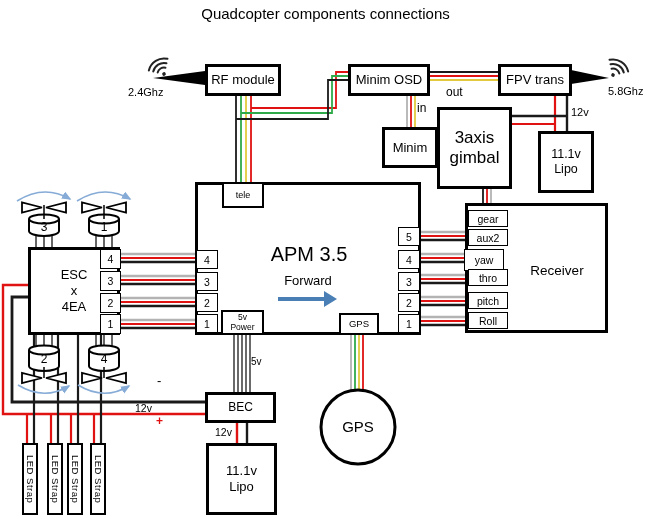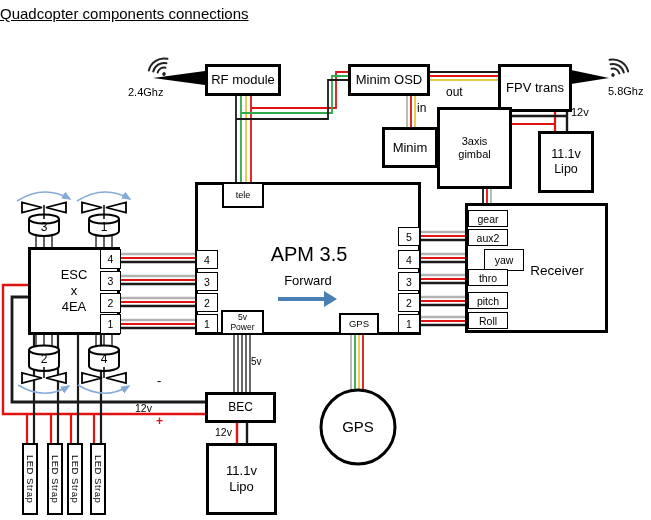--- a/index.html
+++ b/index.html
@@ -17,7 +17,7 @@
   .center{text-align:center;}
   .strap{border-width:2px;font-size:9.5px;writing-mode:vertical-rl;text-orientation:mixed;
          letter-spacing:.5px;}
-  #title{left:0;right:0;top:6px;font-size:15px;text-decoration:underline;}
+  #title{left:0;right:0;top:6px;font-size:15px;text-align:center;}
   .arrow-line{position:absolute;left:278px;top:297px;width:46px;height:4px;background:#4a7fb5;z-index:3;}
   .arrow-head{position:absolute;left:324px;top:291px;width:0;height:0;z-index:3;
       border-top:8px solid transparent;border-bottom:8px solid transparent;border-left:13px solid #4a7fb5;}

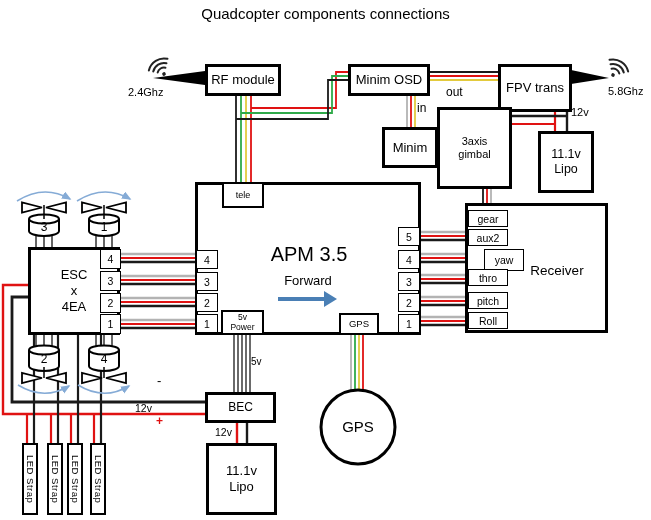--- a/index.html
+++ b/index.html
@@ -217,7 +217,7 @@
 
   <div class="bx" style="left:205px;top:64px;width:76px;height:32px">RF module</div>
   <div class="bx" style="left:348px;top:64px;width:82px;height:32px">Minim OSD</div>
-  <div class="bx" style="left:498px;top:64px;width:74px;height:48px">FPV trans</div>
+  <div class="bx" style="left:498px;top:64px;width:74px;height:32px">FPV trans</div>
 
   <div class="lbl" style="left:128px;top:86px;width:44px">2.4Ghz</div>
   <div class="lbl" style="left:608px;top:85px;width:44px">5.8Ghz</div>

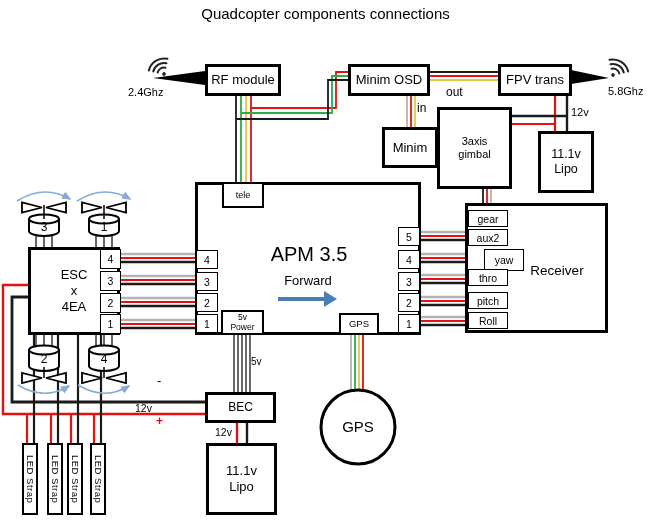--- a/index.html
+++ b/index.html
@@ -226,7 +226,7 @@
   <div class="lbl" style="left:571px;top:106px">12v</div>
 
   <div class="bx" style="left:382px;top:127px;width:56px;height:41px">Minim</div>
-  <div class="bx pre" style="left:437px;top:107px;width:75px;height:82px;font-size:11px">3axis
+  <div class="bx pre" style="left:437px;top:107px;width:75px;height:82px;font-size:17px">3axis
 gimbal</div>
   <div class="bx pre" style="left:538px;top:131px;width:56px;height:62px;font-size:12.5px">11.1v
 Lipo</div>

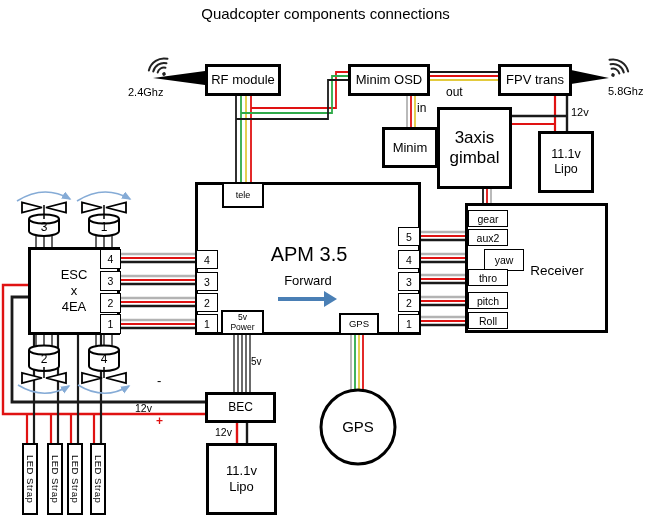--- a/index.html
+++ b/index.html
@@ -235,7 +235,7 @@
   <div class="lbl center" style="left:507px;top:264px;width:100px;font-size:13.5px">Receiver</div>
   <div class="port" style="left:468px;top:210px;width:40px;height:17px">gear</div>
   <div class="port" style="left:468px;top:229px;width:40px;height:17px">aux2</div>
-  <div class="port" style="left:484px;top:249px;width:40px;height:22px">yaw</div>
+  <div class="port" style="left:464px;top:249px;width:40px;height:22px">yaw</div>
   <div class="port" style="left:468px;top:269px;width:40px;height:17px">thro</div>
   <div class="port" style="left:468px;top:292px;width:40px;height:17px">pitch</div>
   <div class="port" style="left:468px;top:312px;width:40px;height:17px">Roll</div>

